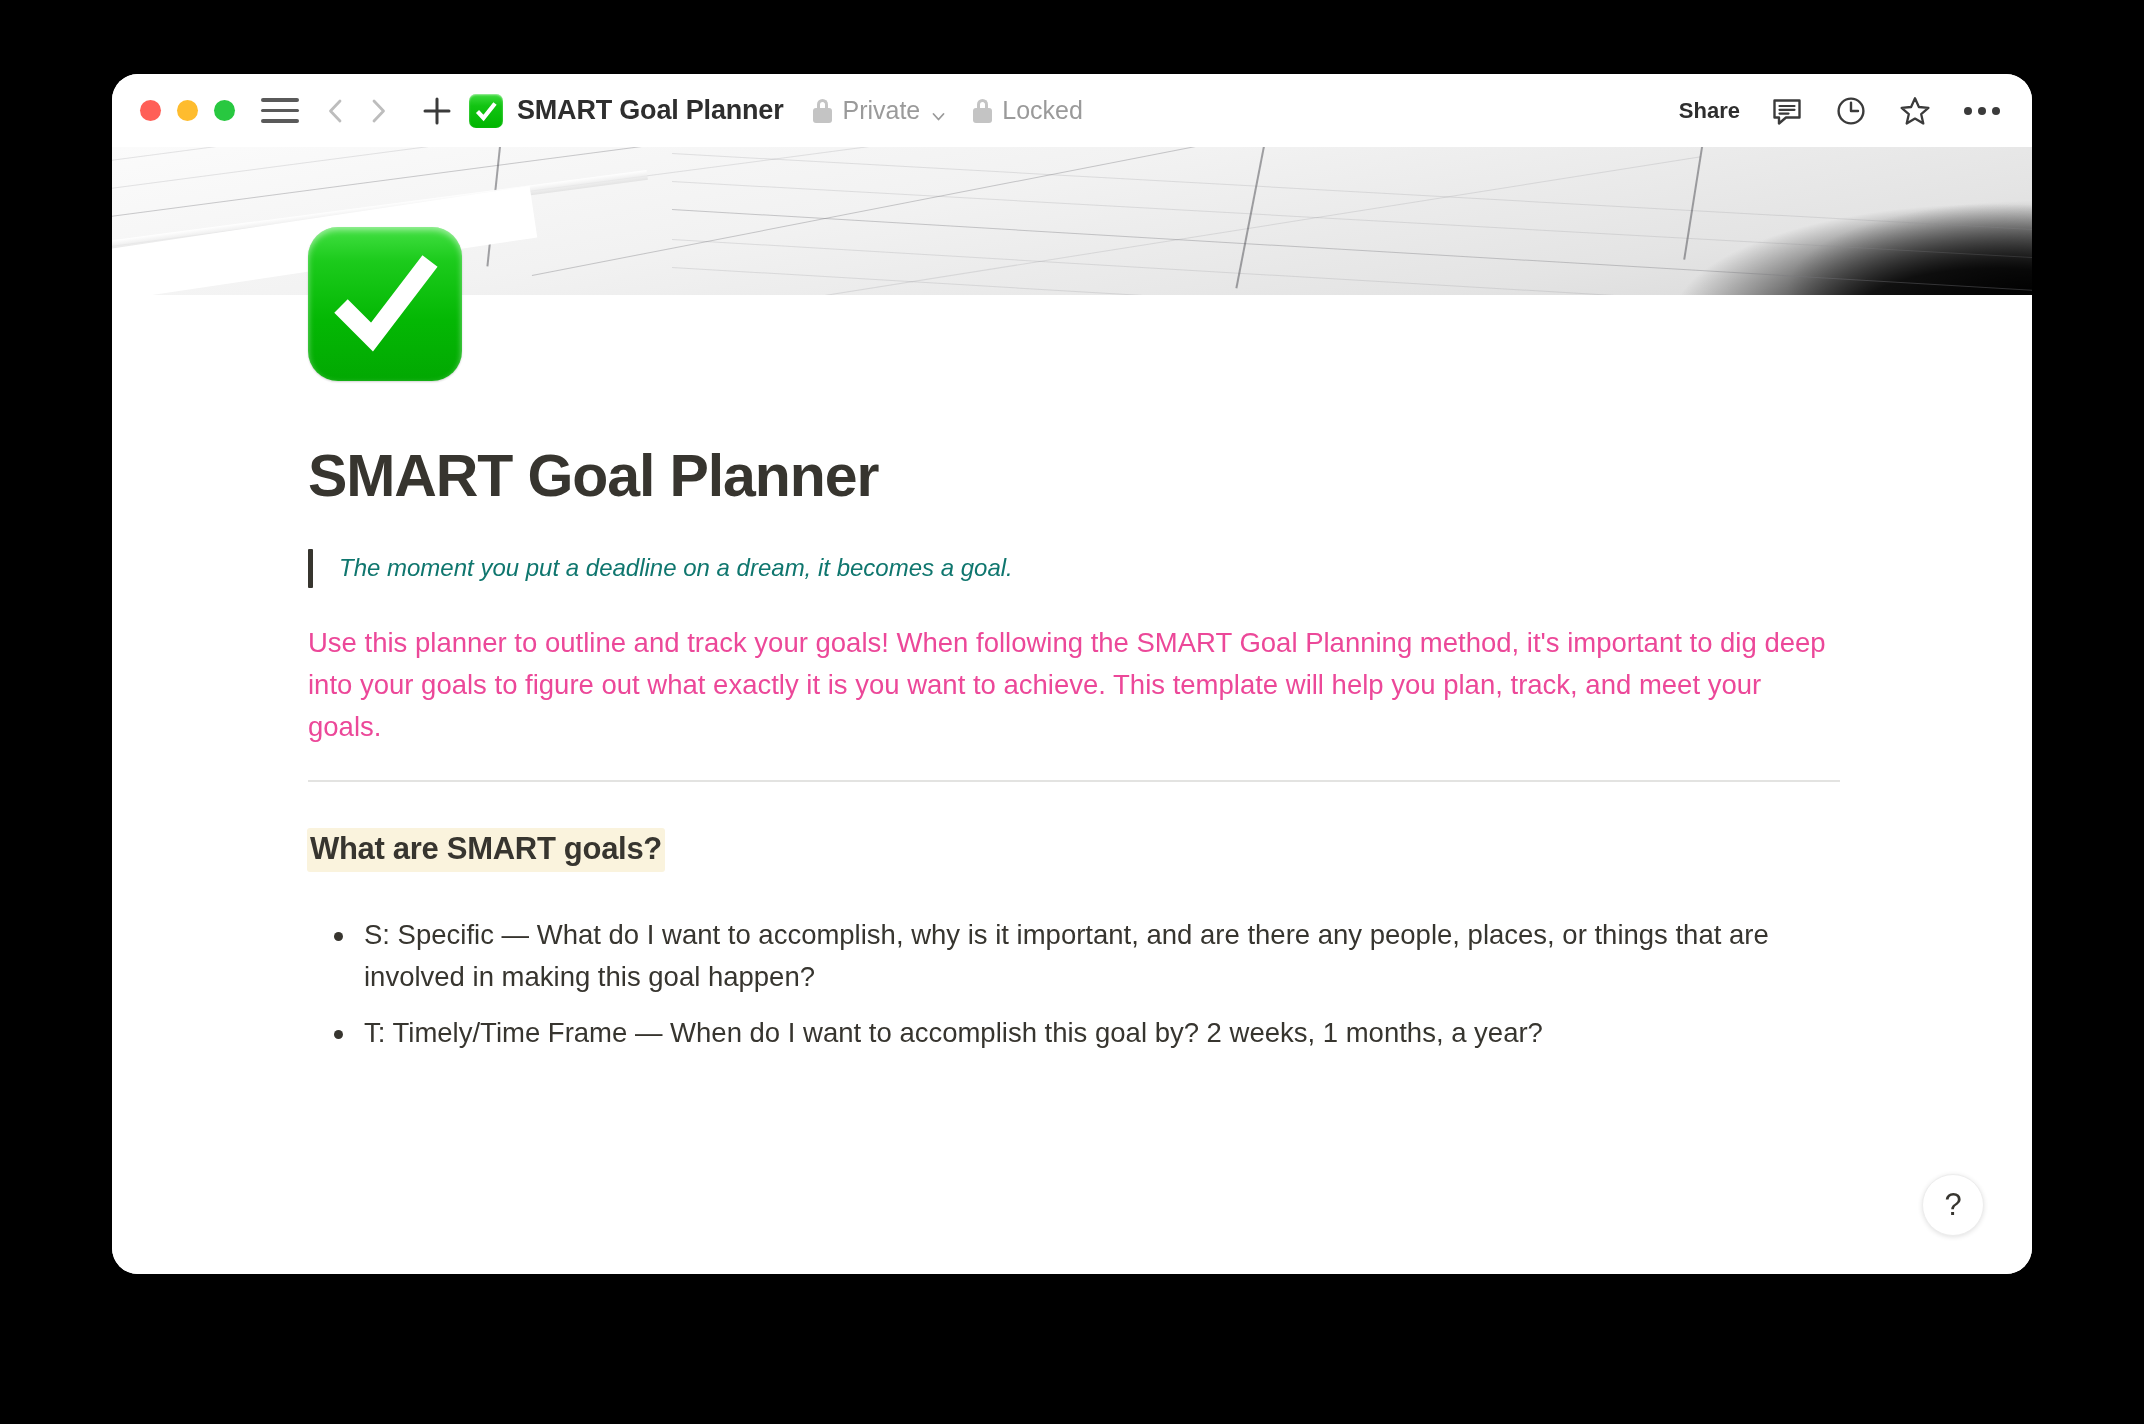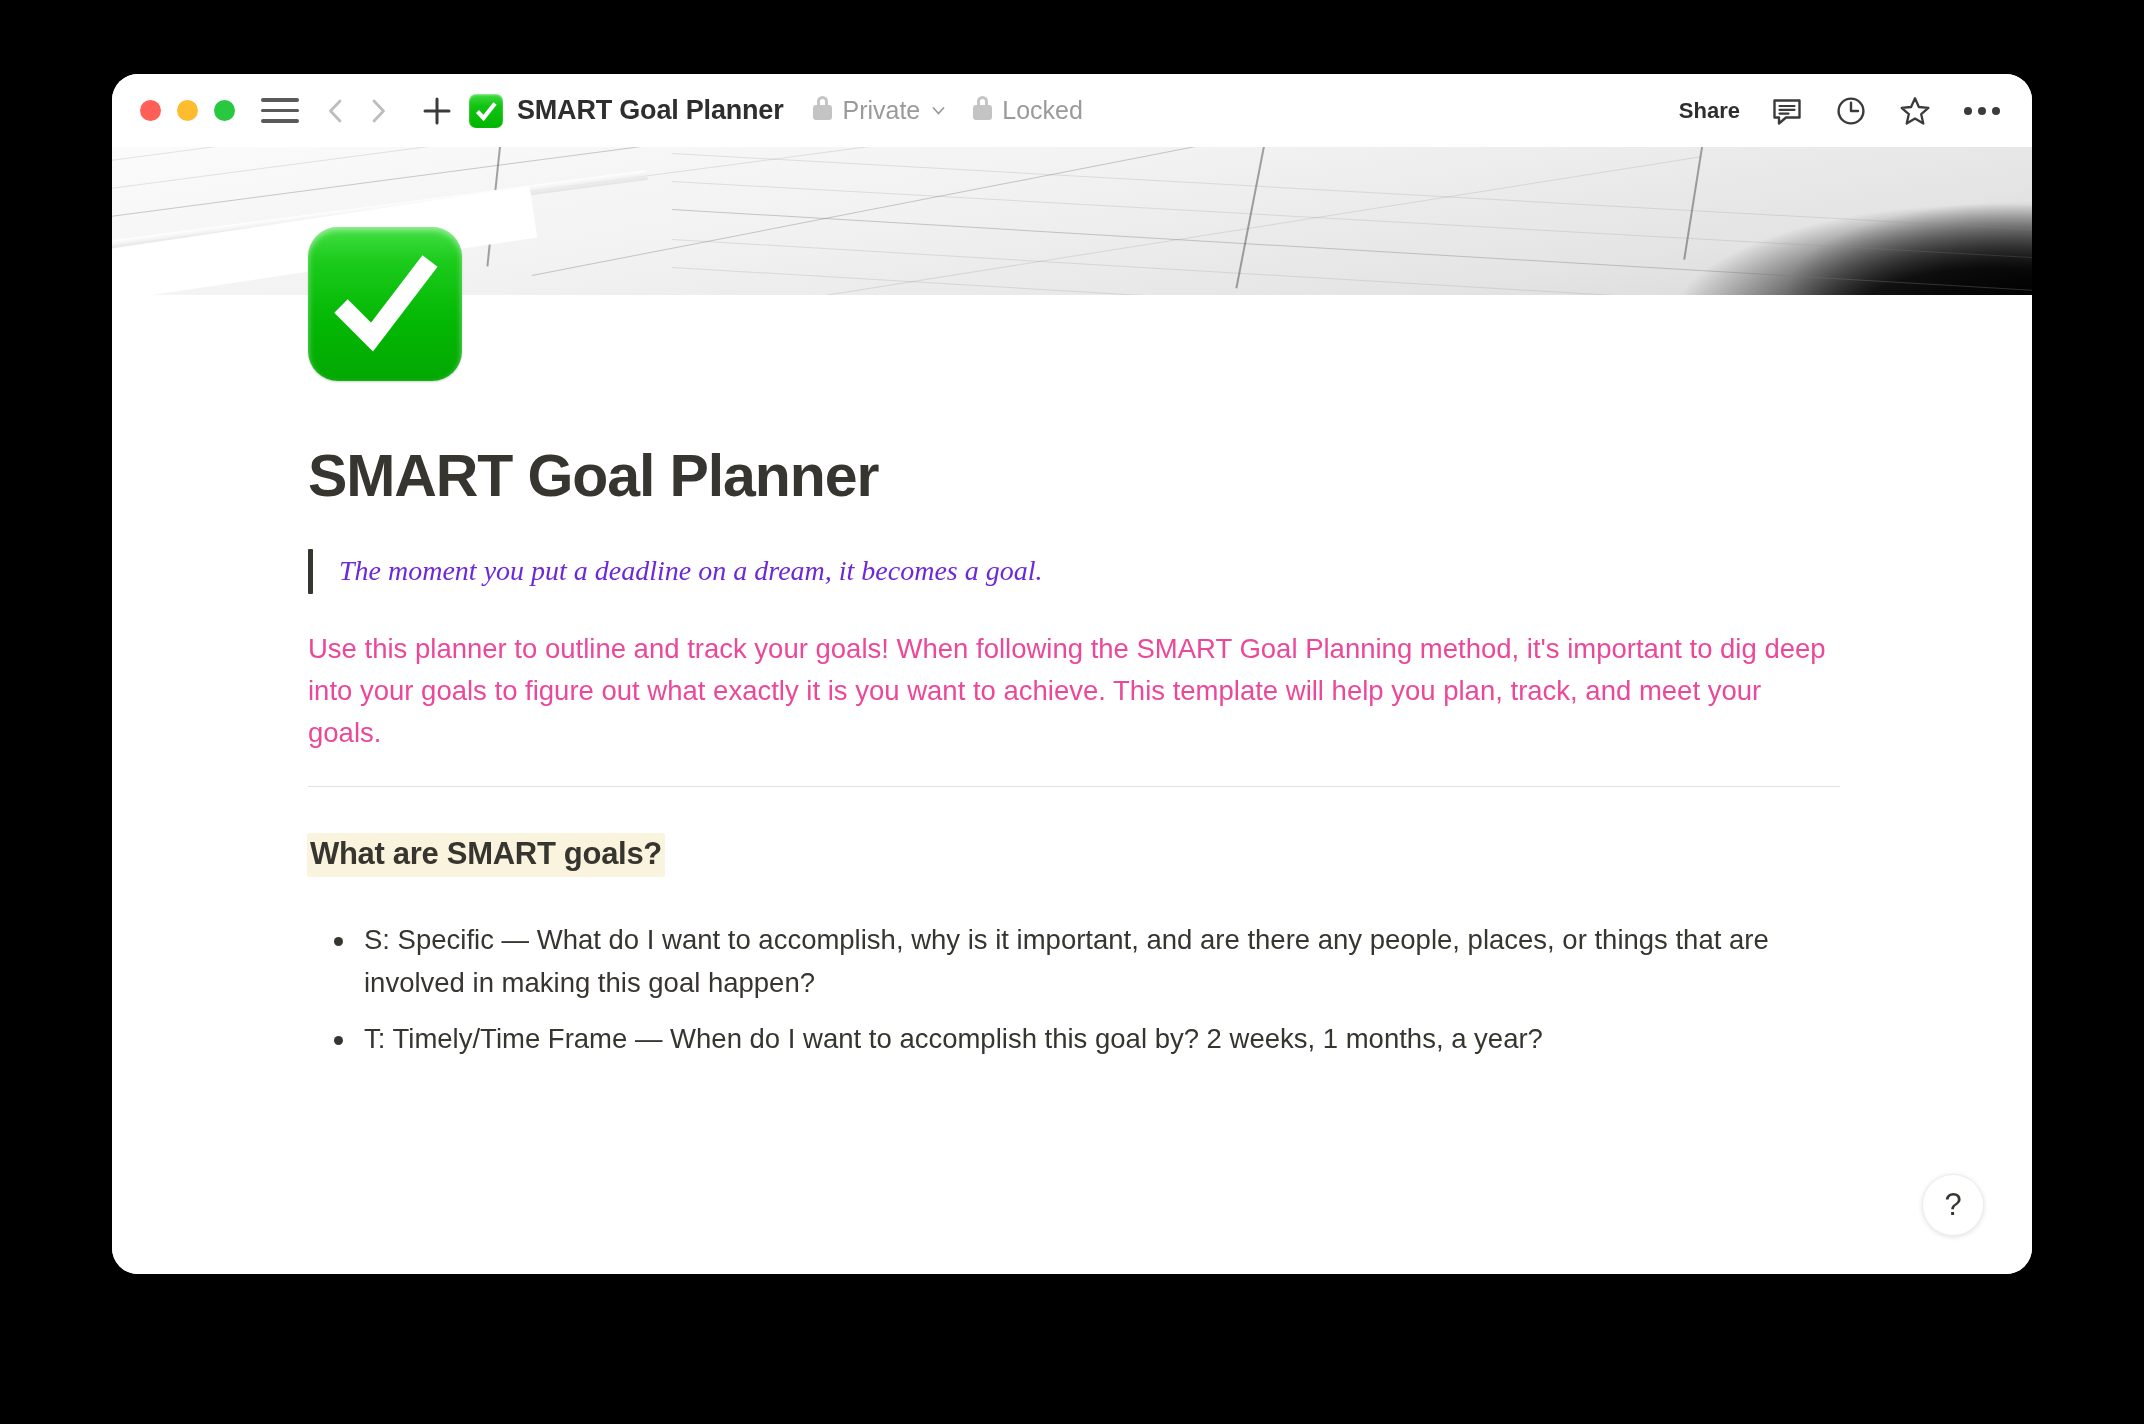--- a/index.html
+++ b/index.html
@@ -118,6 +118,7 @@
 
   .tb-chip {
     display: flex;
+    align-items: center;
     gap: 10px;
     color: #9a9a9a;
     font-size: 25px;

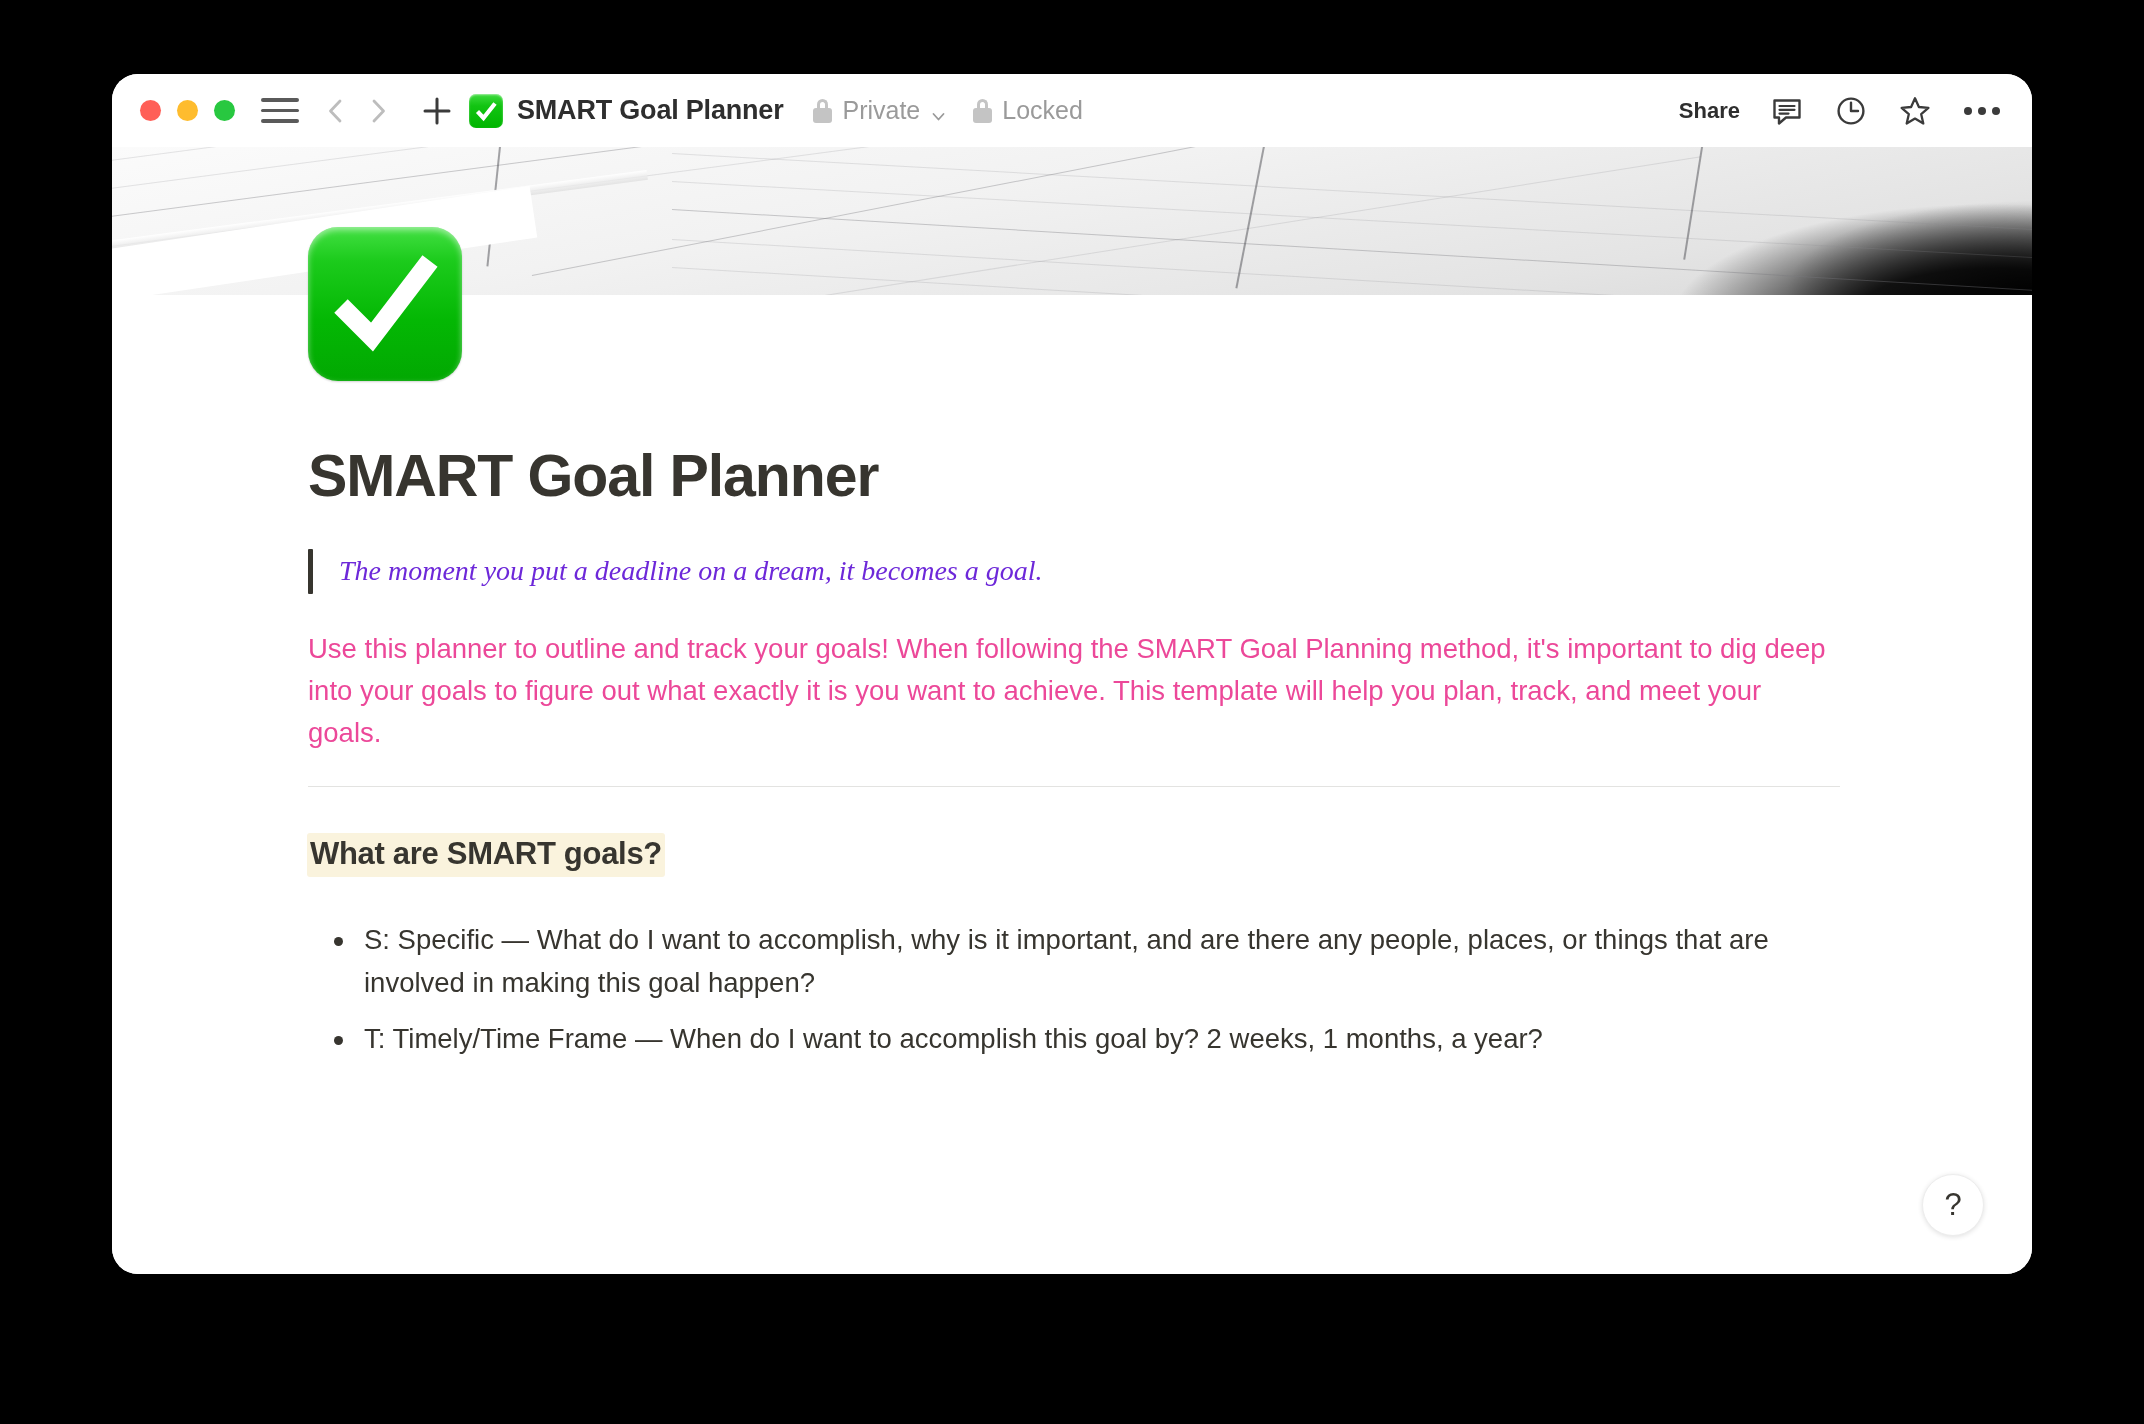--- a/index.html
+++ b/index.html
@@ -277,12 +277,11 @@
     border-radius: 1px;
   }
   .quote .qtext {
-    font-size: 28px;
+    font-size: 24px;
     line-height: 1.45;
     font-style: italic;
-    color: #6d28d9;
+    color: #0f766e;
     padding: 2px 0;
-    font-family: Liberation Serif, serif;
   }
 
   .para {

